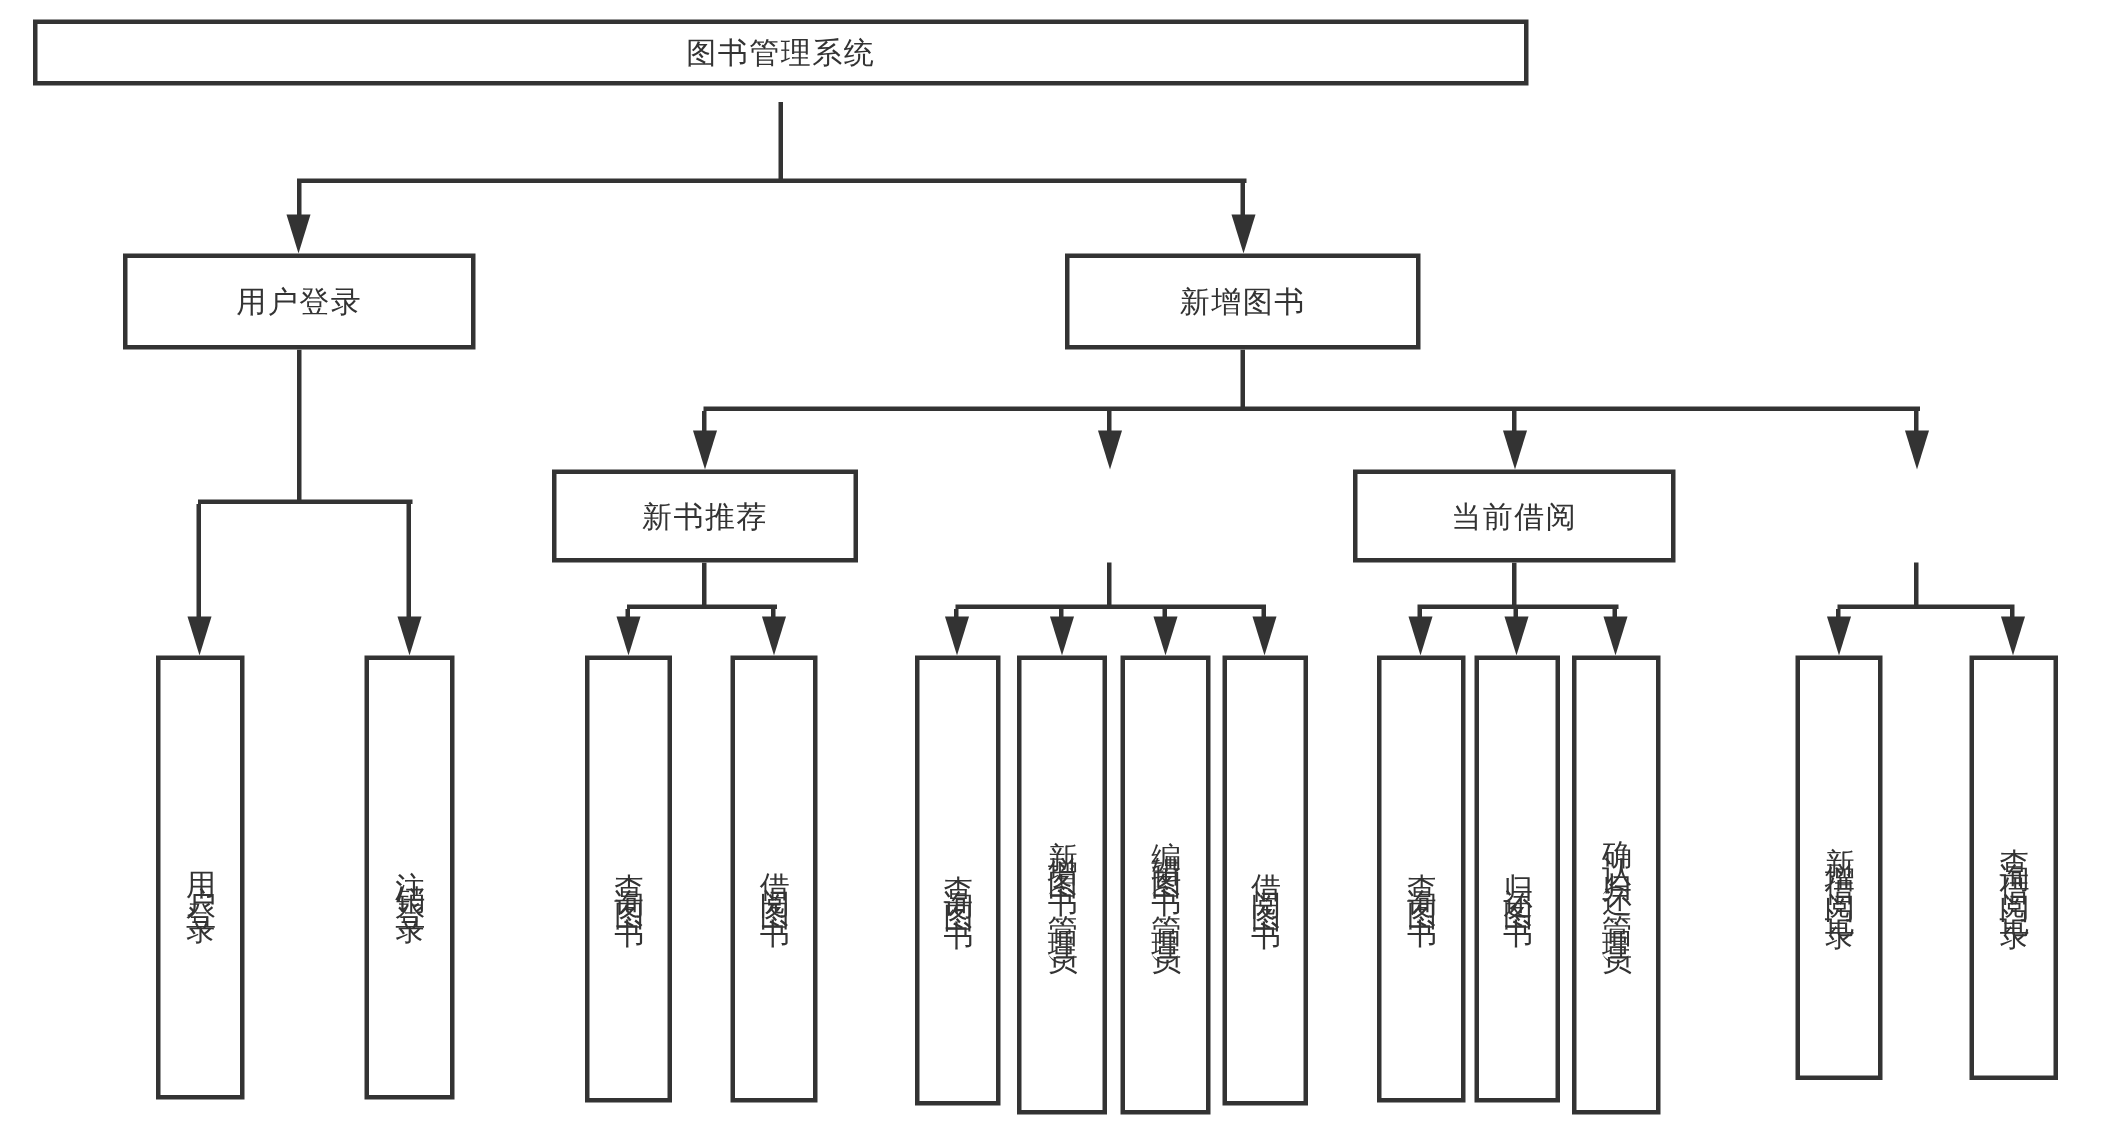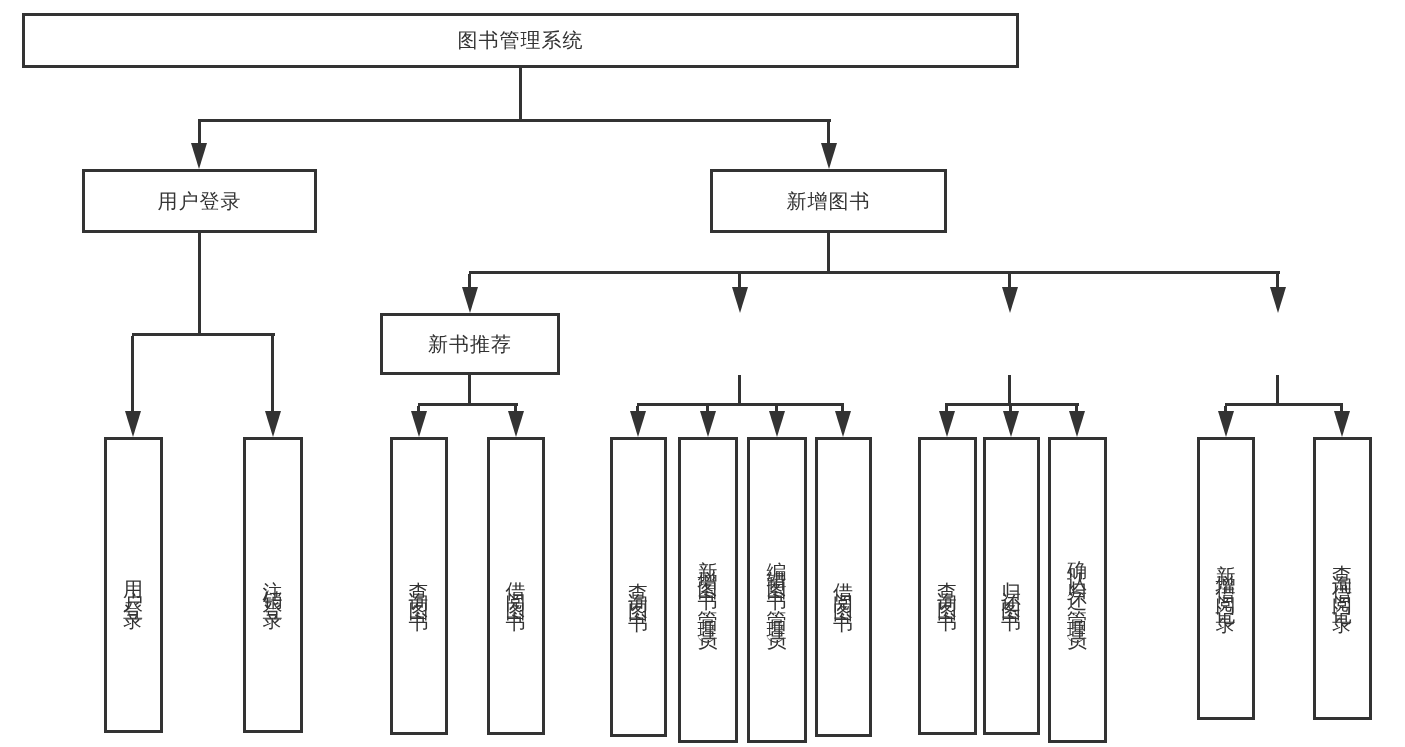--- a/index.html
+++ b/index.html
@@ -85,7 +85,7 @@
   <i class="ah" style="left:1218px;top:411px"></i>
   <i class="ah" style="left:1334px;top:411px"></i>
 
-  <div class="node h" style="left:22px;top:13px;width:997px;height:55px">
+  <div class="node h" style="left:22px;top:13px;width:997px;height:44px">
     <span class="t">图书管理系统</span>
   </div>
 

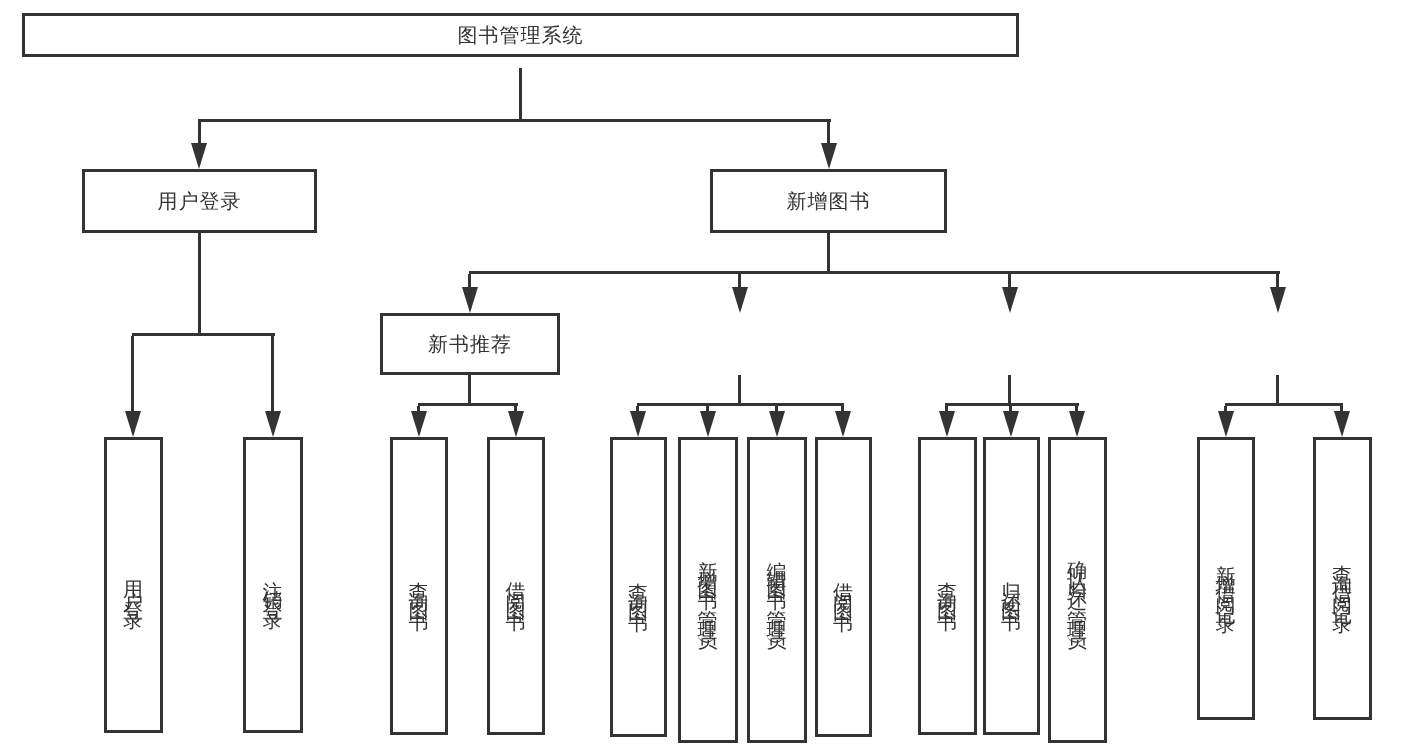--- a/index.html
+++ b/index.html
@@ -96,7 +96,7 @@
     <span class="t">新增图书</span>
   </div>
 
-  <div class="node h" style="left:380px;top:313px;width:180px;height:62px">
+  <div class="node h" style="left:368px;top:313px;width:204px;height:62px">
     <span class="t">新书推荐</span>
   </div>
 

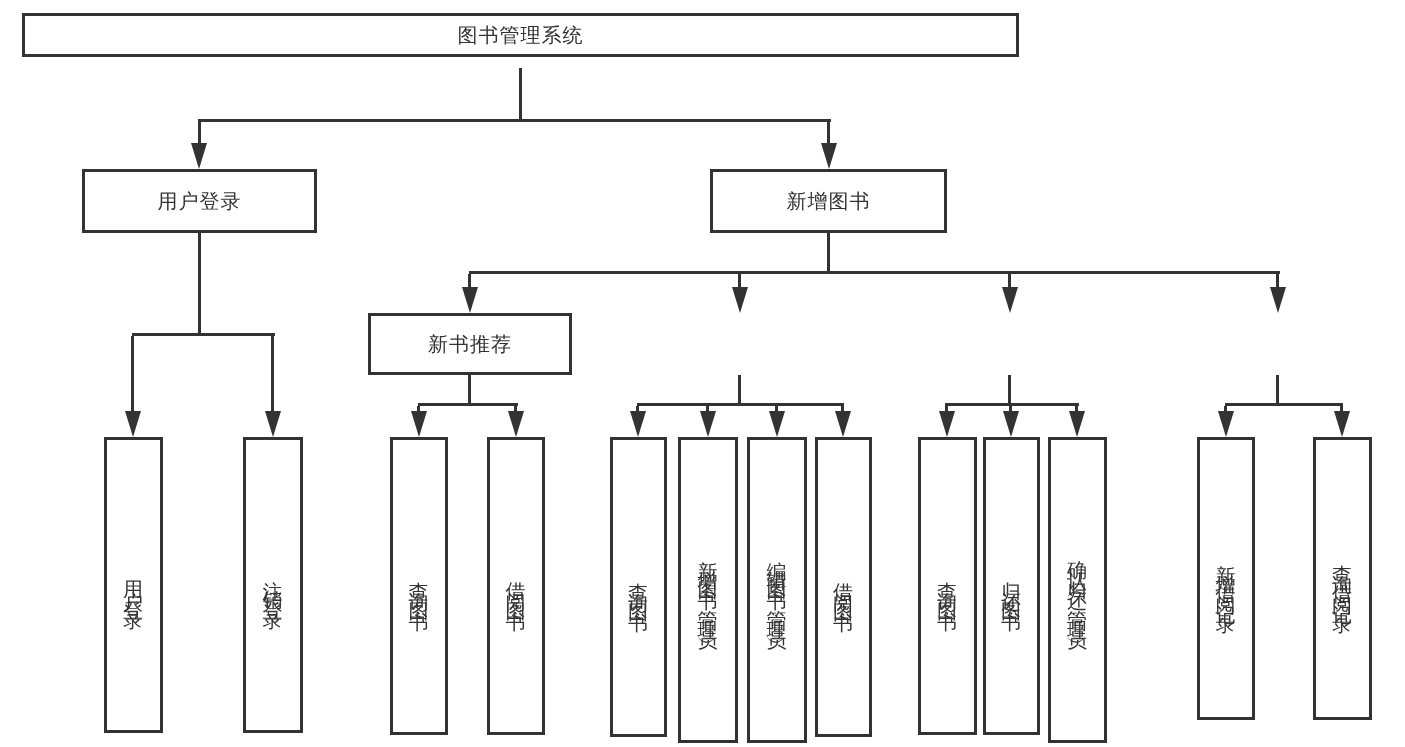--- a/index.html
+++ b/index.html
@@ -99,6 +99,9 @@
   <div class="node h" style="left:368px;top:313px;width:204px;height:62px">
     <span class="t">新书推荐</span>
   </div>
+  <div class="node h" style="left:902px;top:313px;width:215px;height:62px">
+    <span class="t">当前借阅</span>
+  </div>
 
   <div class="node v" style="left:104px;top:437px;width:59px;height:296px">
     <span class="t">用户登录</span>

